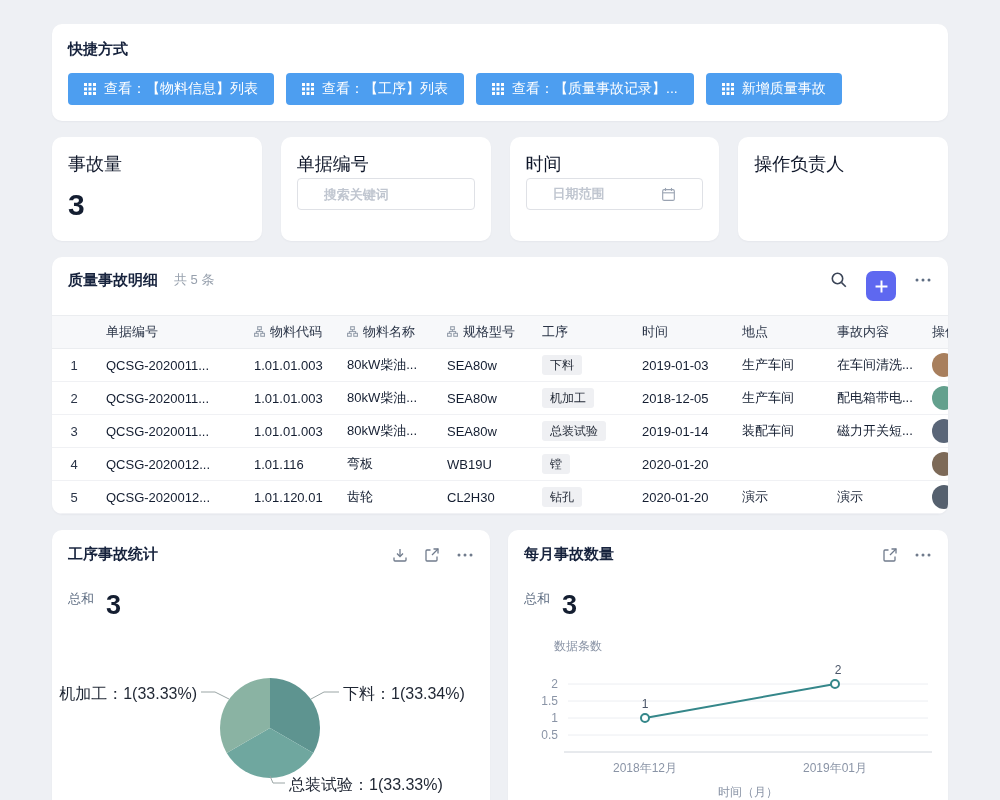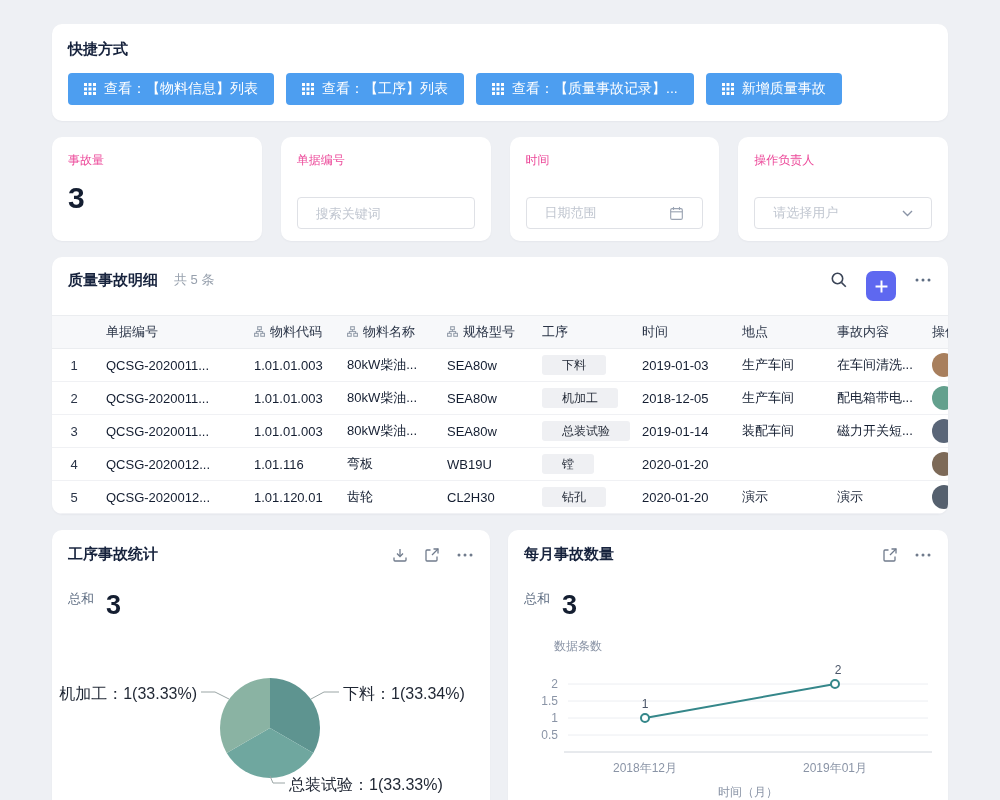--- a/index.html
+++ b/index.html
@@ -31,7 +31,7 @@
   
   .filter-row { display: flex; gap: 19px; margin-top: 16px; }
   .filter-card { flex: 1; height: 104px; padding: 15px 16px; }
-  .flabel { font-size: 12px; color: #ec4899; }
+  .flabel { font-size: 18px; color: #0f172a; }
   .stat-val { font-size: 30px; font-weight: 700; margin-top: 12px; color: #141e31; }
   .finput {
     margin-top: 28px; width: 100%; height: 32px;

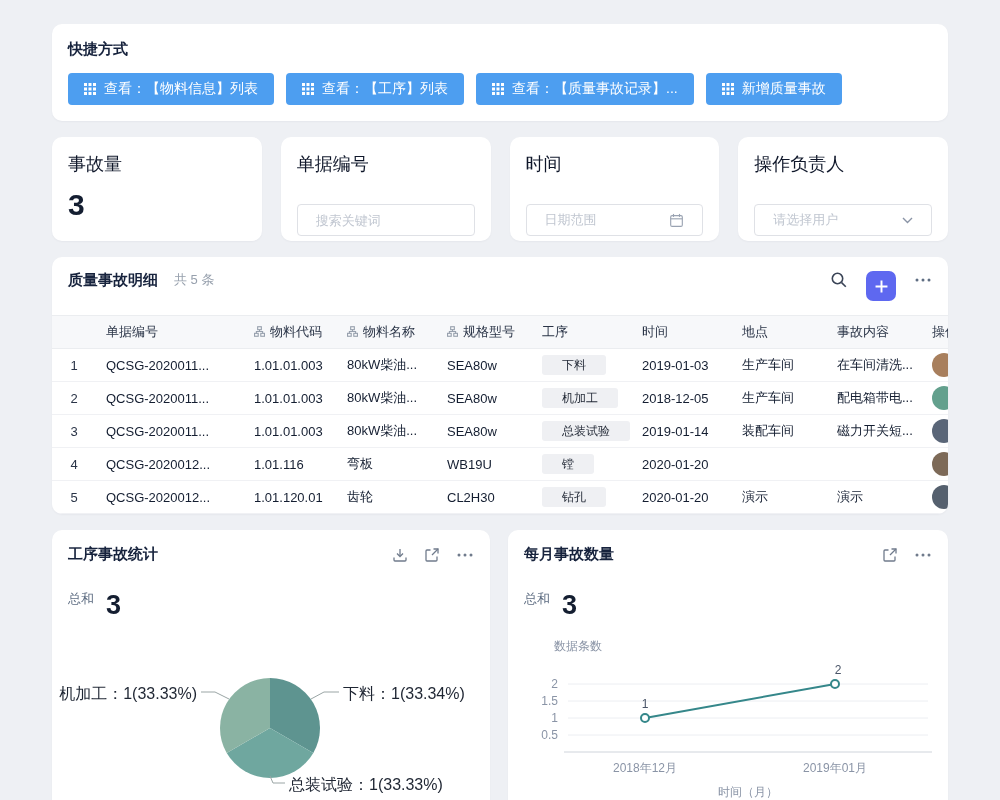--- a/index.html
+++ b/index.html
@@ -34,10 +34,10 @@
   .flabel { font-size: 18px; color: #0f172a; }
   .stat-val { font-size: 30px; font-weight: 700; margin-top: 12px; color: #141e31; }
   .finput {
-    margin-top: 28px; width: 100%; height: 32px;
+    margin-top: 2px; width: 100%; height: 32px;
     border: 1px solid #dfe1e6; border-radius: 4px;
-    padding: 0 18px; font-size: 13px; font-family: inherit; color: #17233d;
-    background: #fff; display: flex; align-items: center; justify-content: space-between;
+    padding: 0 26px; font-size: 13px; font-family: inherit; color: #17233d;
+    background: #fff; display: flex; align-items: center; justify-content: space-between; font-weight: bold;
   }
   input.finput::placeholder { color: #c0c6d0; }
   .finput .ph { color: #c0c6d0; }

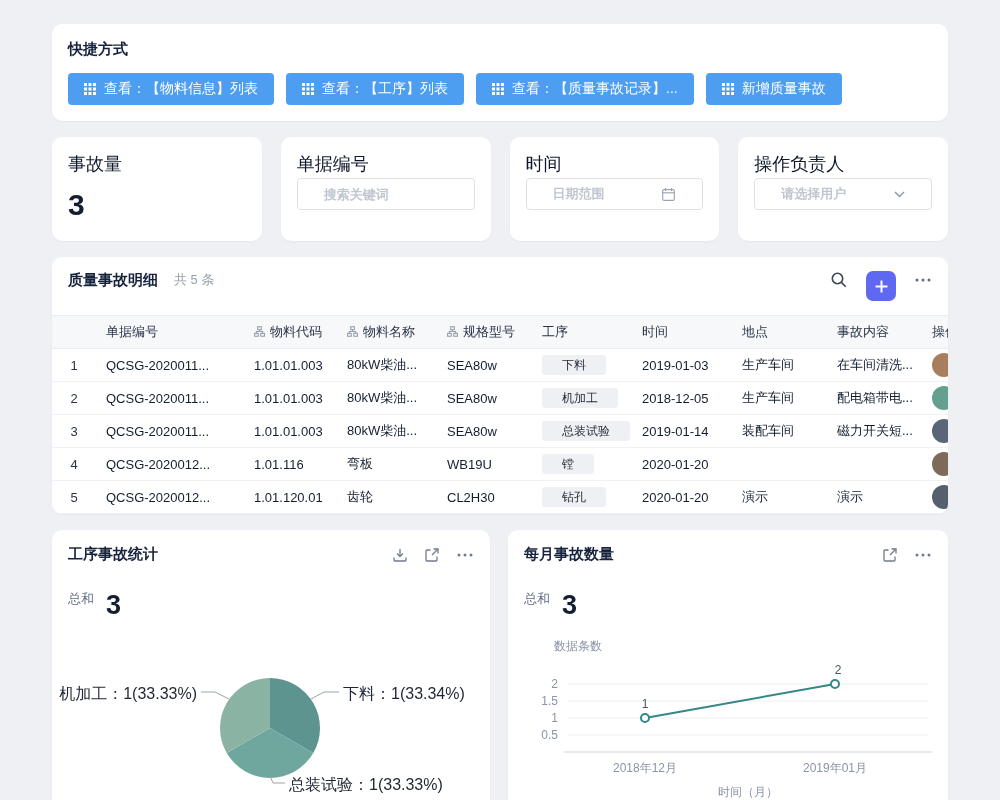--- a/index.html
+++ b/index.html
@@ -199,14 +199,6 @@
     </section>
     <section class="card filter-card">
       <div class="flabel">操作负责人</div>
-      <div class="finput">
-        <span class="ph">请选择用户</span>
-        <span class="ric">
-          <svg width="11" height="7" viewBox="0 0 11 7" fill="none" stroke="#8a94a6" stroke-width="1.4">
-              <polyline points="1,1 5.5,5.5 10,1"></polyline>
-            </svg>
-        </span>
-      </div>
     </section>
   </div>
 

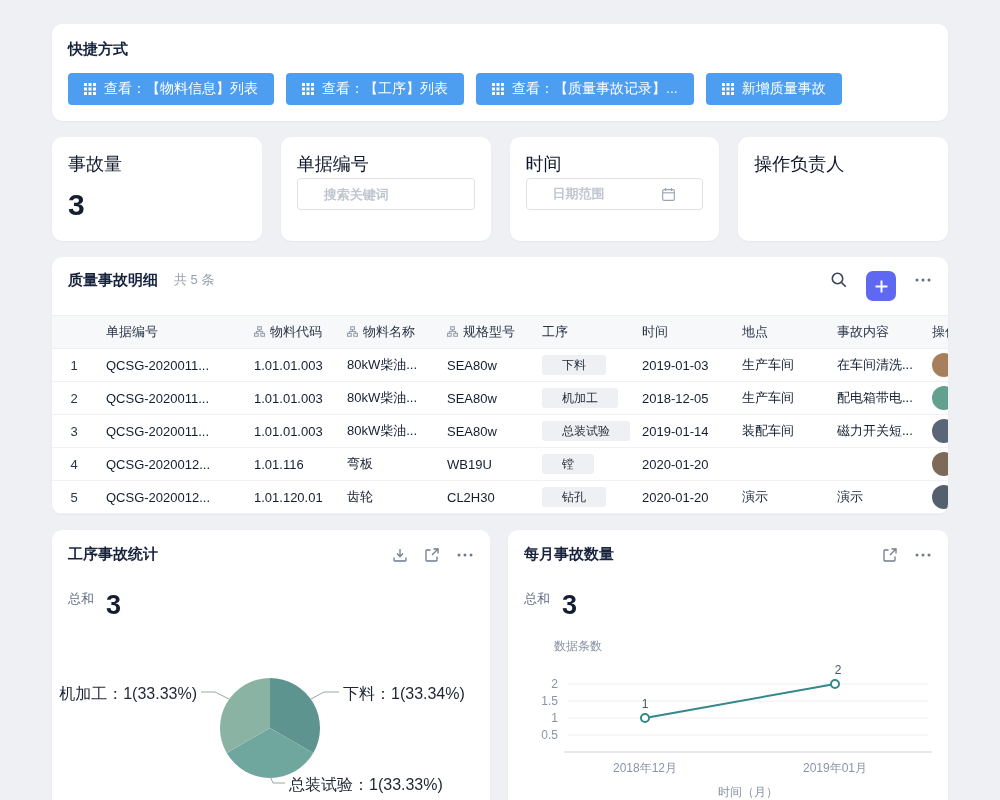--- a/index.html
+++ b/index.html
@@ -71,7 +71,7 @@
   td.idx, th.idx { text-align: center; padding: 0 4px; color: #2a3447; }
   .tag {
     display: inline-block; background: #eff0f3; border-radius: 3px;
-    padding: 3px 20px; font-size: 12px; color: #1f2633; line-height: 1.2;
+    padding: 3px 8px; font-size: 12px; color: #1f2633; line-height: 1.2;
   }
   .avatar { width: 24px; height: 24px; border-radius: 50%; display: inline-block; vertical-align: middle; }
 

